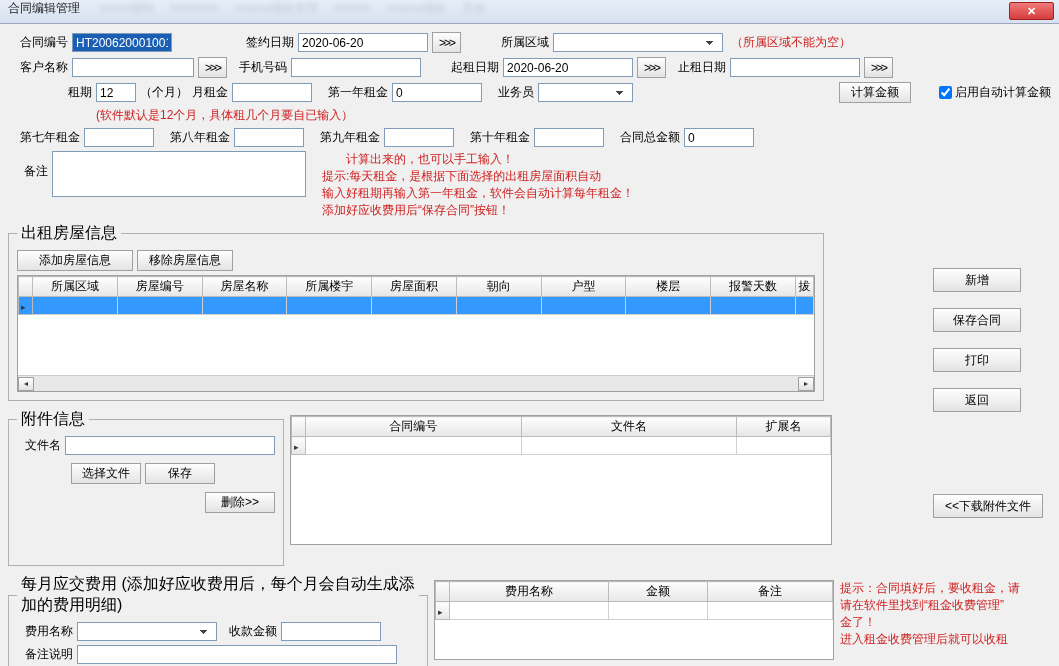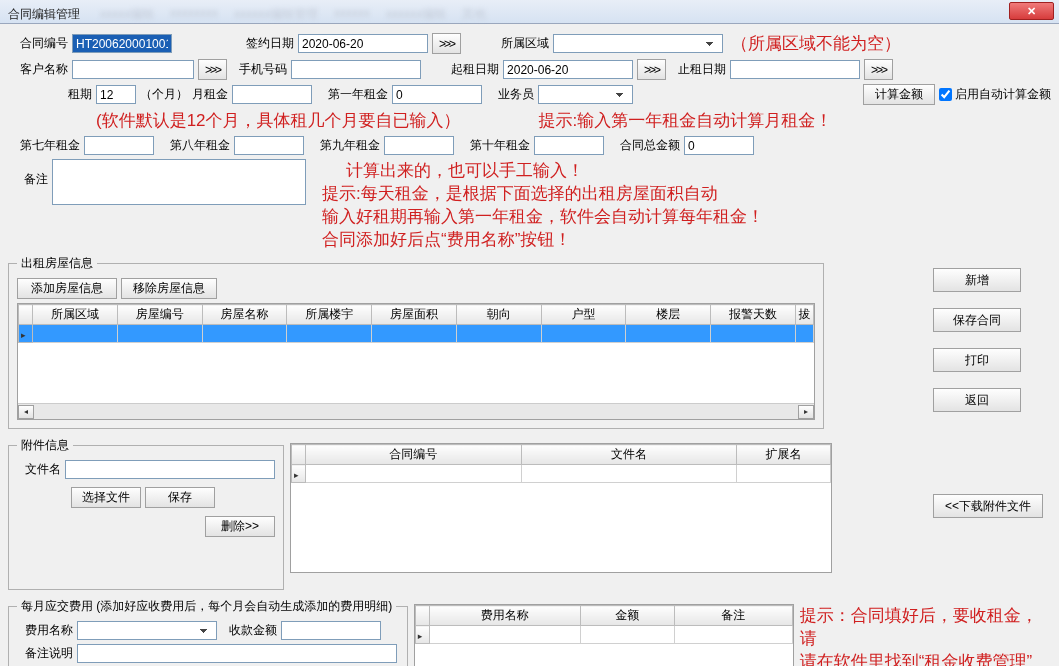--- a/index.html
+++ b/index.html
@@ -18,7 +18,7 @@
     height: 24px;
     background: linear-gradient(#e8eef7,#d6e2f2);
     border-bottom: 1px solid #9aa7bd;
-    display: flex; align-items: flex-end;
+    display: flex; align-items: flex-start;
     padding: 0 4px;
     position: relative;
   }

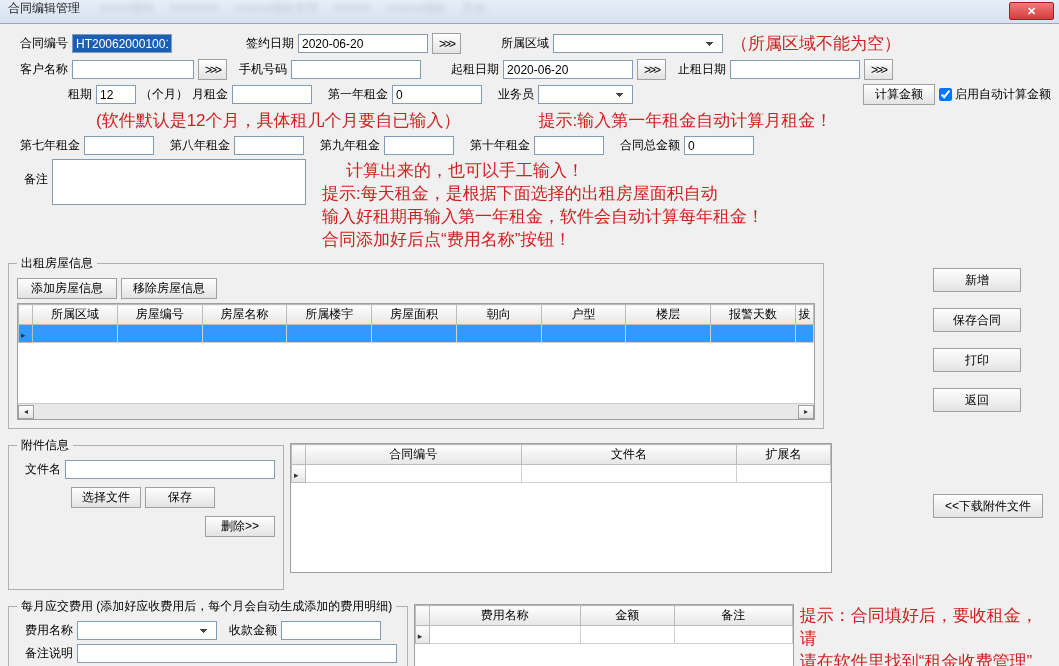--- a/index.html
+++ b/index.html
@@ -64,7 +64,7 @@
     background-size: 4px 4px, 4px 4px;
     background-repeat: no-repeat;
   }
-  .hint { color: #d02020; font-size: 17px; }
+  .hint { color: #d02020; font-size: 12px; }
   fieldset {
     border: 1px solid #b0b0b0;
     margin: 4px 0; padding: 6px 8px 8px;

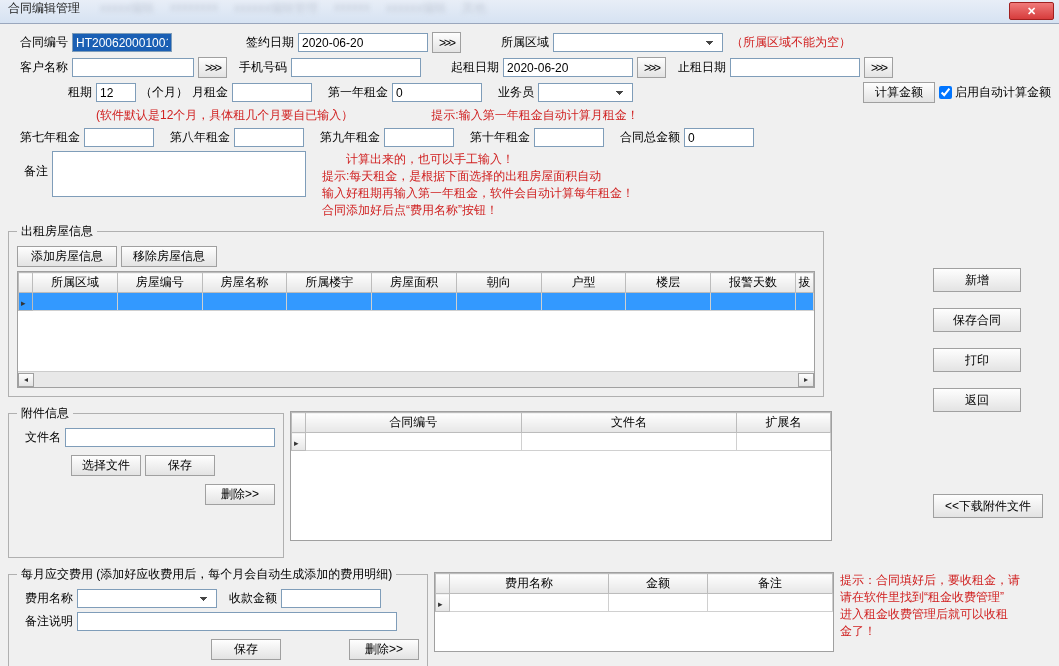--- a/index.html
+++ b/index.html
@@ -180,7 +180,7 @@
     <select class="select" style="width:95px"></select>
     <span style="flex:1"></span>
     <button class="btn" style="width:72px">计算金额</button>
-    <label class="cb" style="margin-left:0">
+    <label class="cb" style="margin-left:24px">
       <input type="checkbox" checked="" style="">
       <span>启用自动计算金额</span>
     </label>

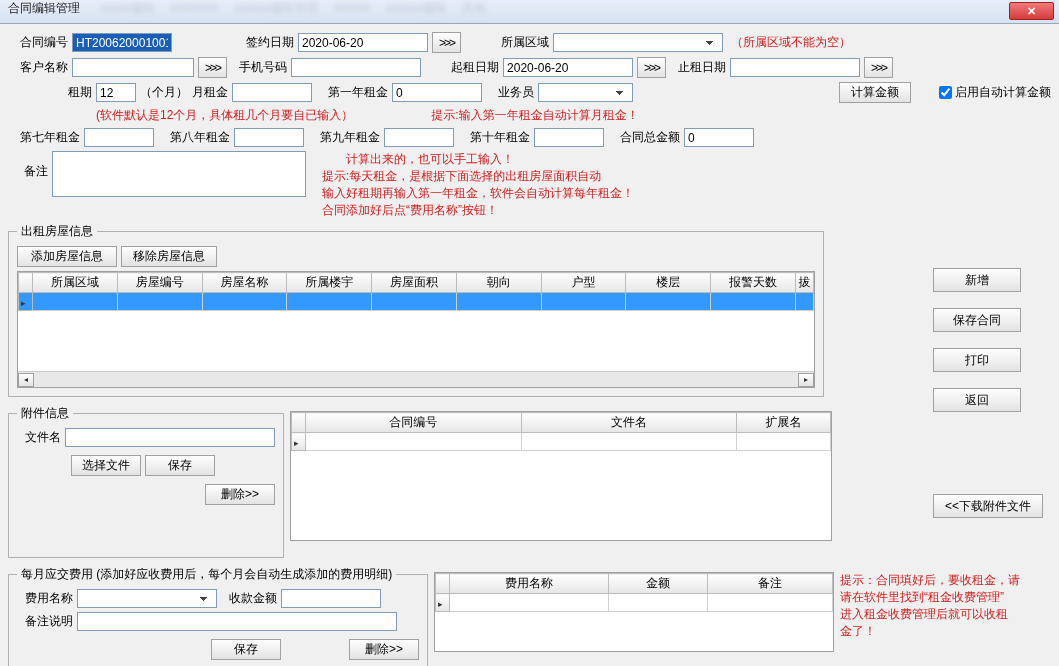--- a/index.html
+++ b/index.html
@@ -190,7 +190,6 @@
     <span style="width:84px"></span>
     <span class="hint">(软件默认是12个月，具体租几个月要自已输入）</span>
     <span style="width:70px"></span>
-    <span class="hint">提示:输入第一年租金自动计算月租金！</span>
   </div>
 
 

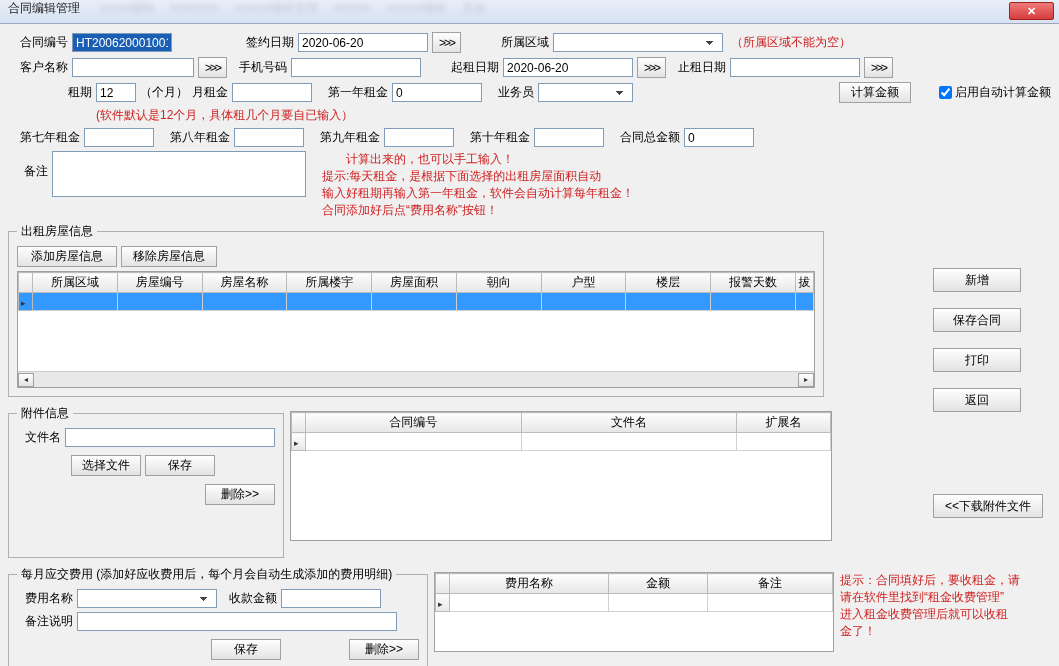--- a/index.html
+++ b/index.html
@@ -215,7 +215,7 @@
       <div class="hint" style="padding-left:24px">计算出来的，也可以手工输入！</div>
       <div class="hint">提示:每天租金，是根据下面选择的出租房屋面积自动</div>
       <div class="hint">输入好租期再输入第一年租金，软件会自动计算每年租金！</div>
-      <div class="hint">合同添加好后点“费用名称”按钮！</div>
+      <div class="hint">添加好应收费用后“保存合同”按钮！</div>
     </div>
   </div>
 

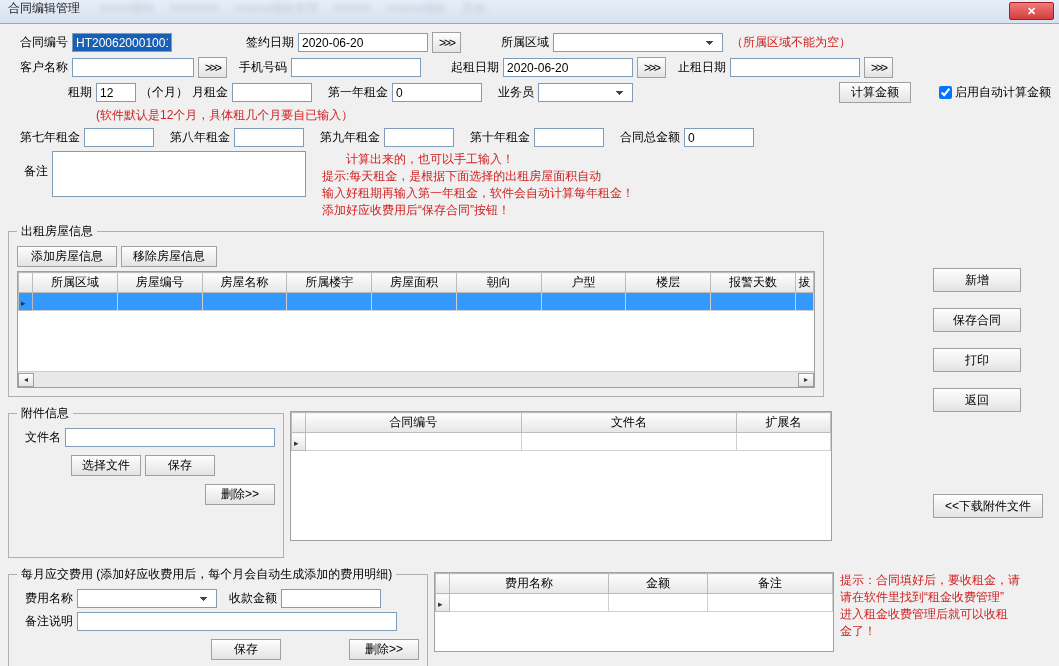--- a/index.html
+++ b/index.html
@@ -69,7 +69,7 @@
     border: 1px solid #b0b0b0;
     margin: 4px 0; padding: 6px 8px 8px;
   }
-  legend { font-size: 12px; color: #000; padding: 0 4px; }
+  legend { font-size: 16px; color: #000; padding: 0 4px; }
   .grid {
     border: 1px solid #a0a0a0;
     background: #fff;

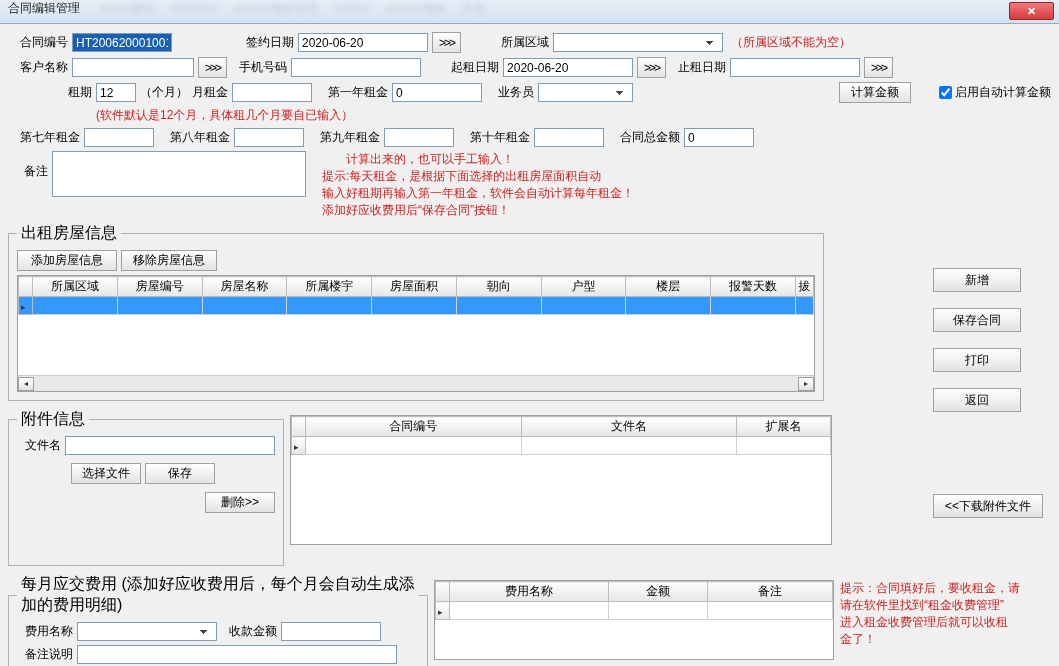--- a/index.html
+++ b/index.html
@@ -222,7 +222,7 @@
   <fieldset style="width:816px">
     <legend>出租房屋信息</legend>
     <div class="row">
-      <button class="btn" style="width:100px">添加房屋信息</button>
+      <button class="btn" style="width:116px">添加房屋信息</button>
       <button class="btn" style="width:96px">移除房屋信息</button>
     </div>
     <div class="grid">

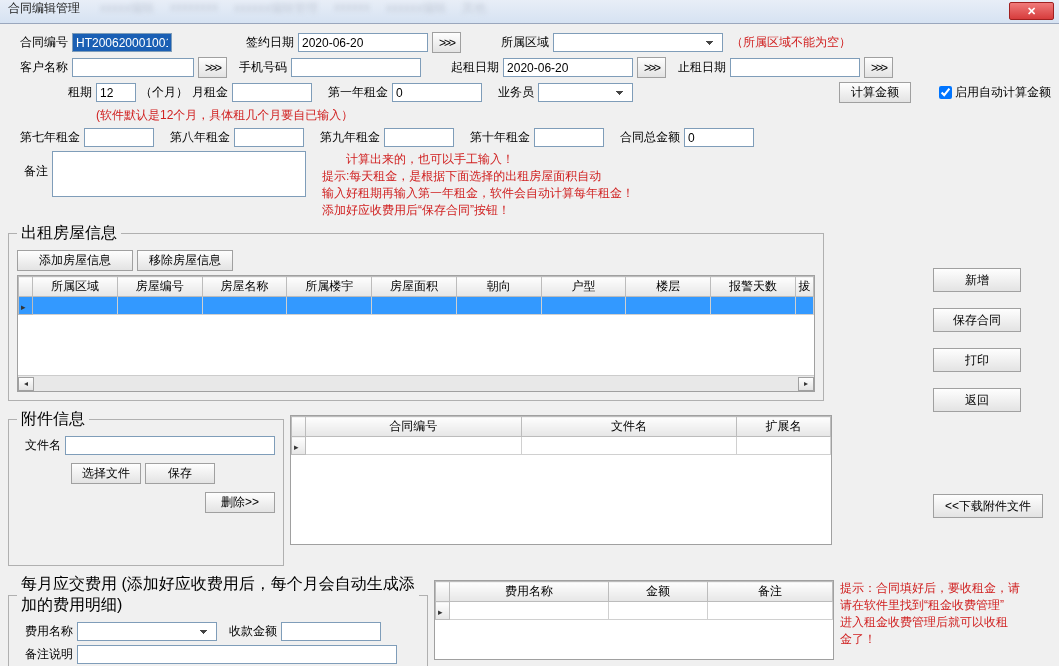--- a/index.html
+++ b/index.html
@@ -352,8 +352,8 @@
     <div style="padding-top:10px">
       <div class="hint">提示：合同填好后，要收租金，请</div>
       <div class="hint">请在软件里找到“租金收费管理”</div>
+      <div class="hint">金了！</div>
       <div class="hint">进入租金收费管理后就可以收租</div>
-      <div class="hint">金了！</div>
     </div>
   </div>
 

